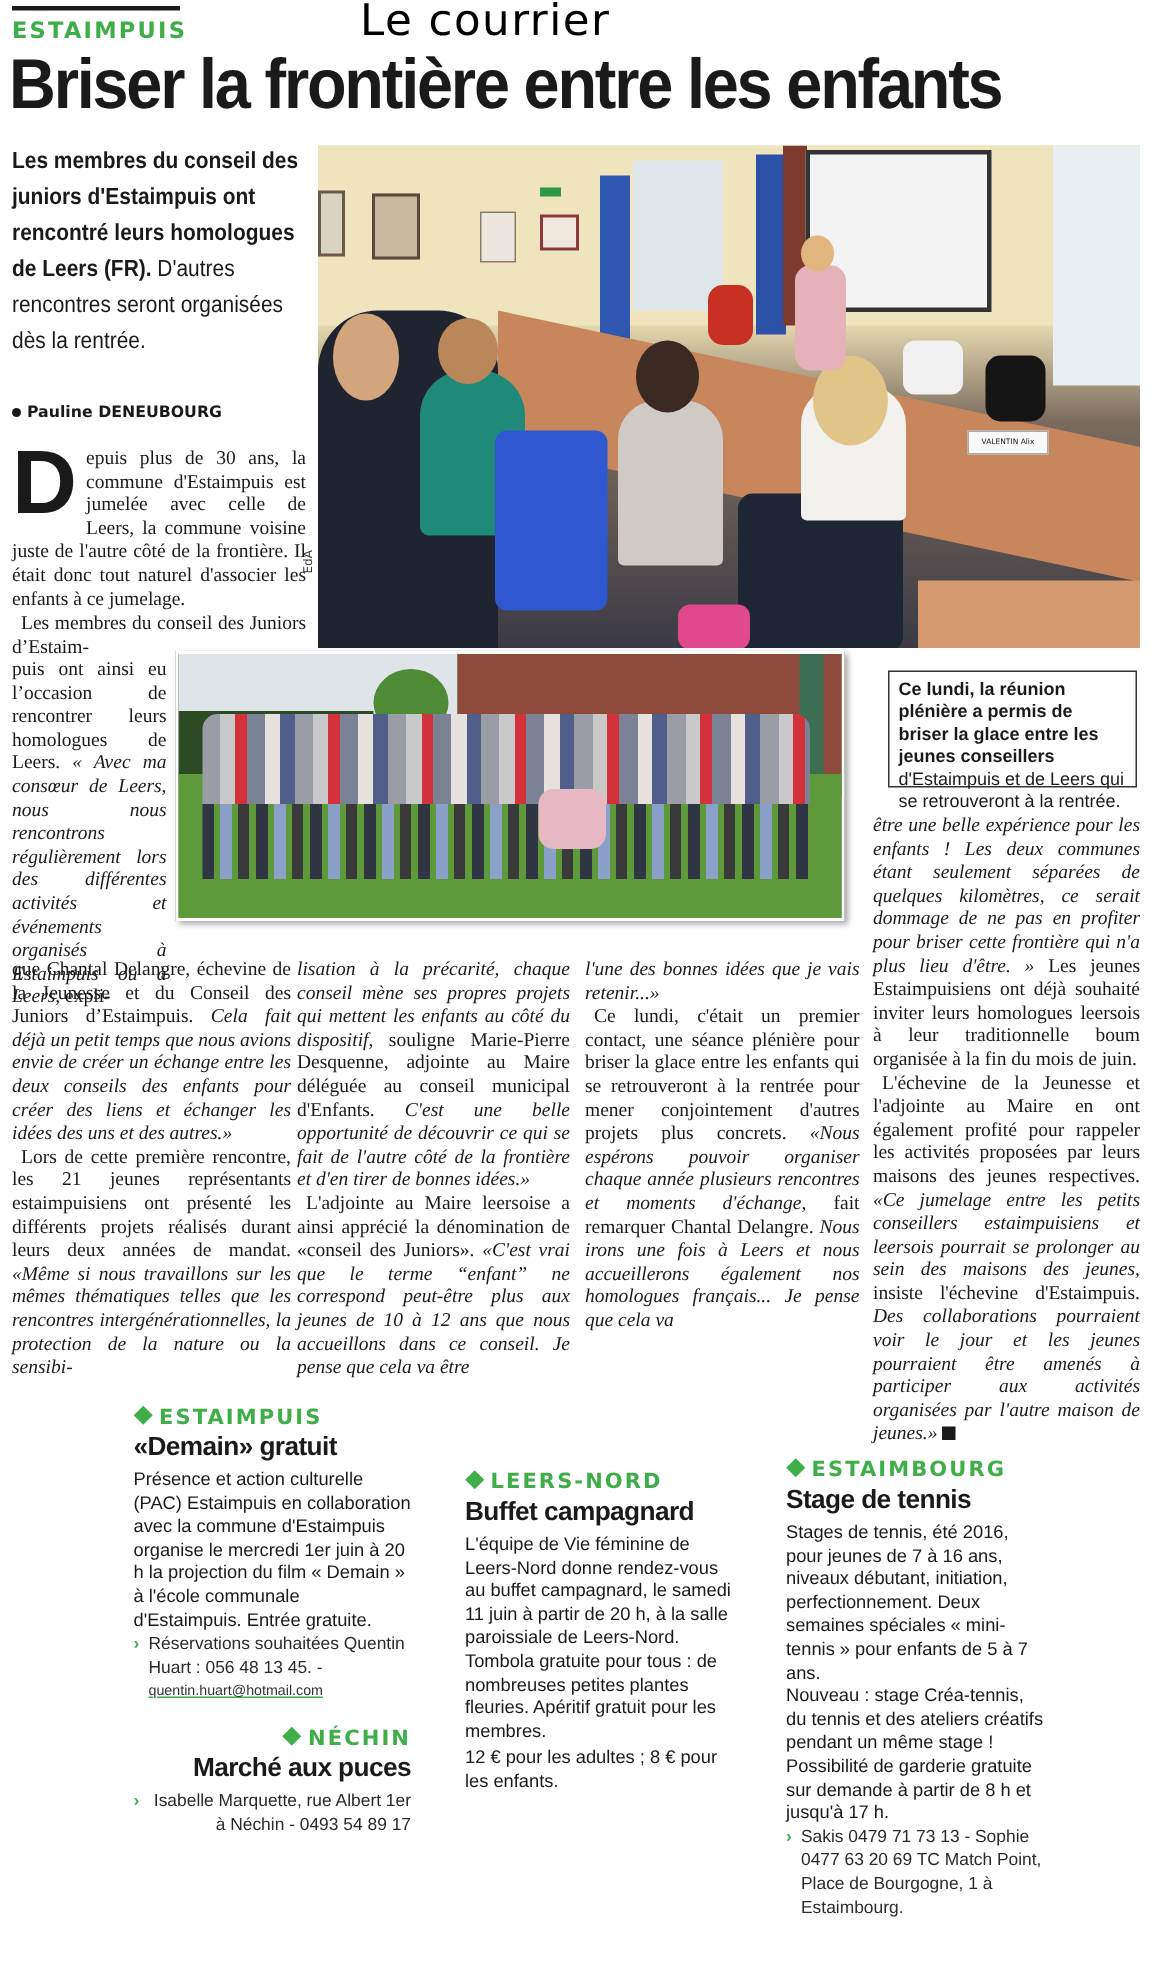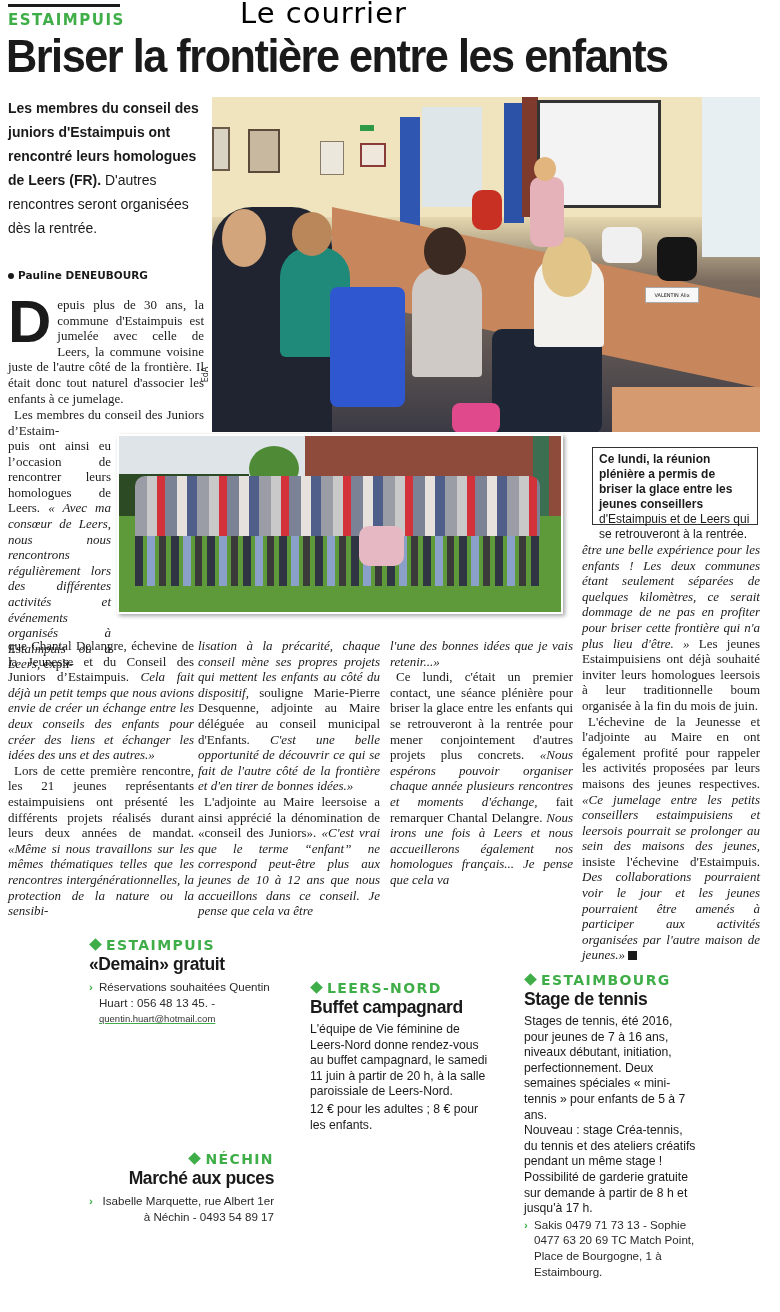--- a/index.html
+++ b/index.html
@@ -159,6 +159,7 @@
 <div class="abs agenda" style="left:89px;top:937px;width:185px;">
   <div class="loc"><span class="diamond"></span><span>ESTAIMPUIS</span></div>
   <div class="ttl">«Demain» gratuit</div>
+  <div class="txt">Présence et action culturelle (PAC) Estaimpuis en collaboration avec la commune d'Estaimpuis organise le mercredi 1er juin à 20 h la projection du film « Demain » à l'école communale d'Estaimpuis. Entrée gratuite.</div>
   <div class="contact"><span class="arrow">›</span><span>Réservations souhaitées Quentin Huart : 056 48 13 45. -</span></div>
   <div class="contact"><span class="email">quentin.huart@hotmail.com</span></div>
 </div>

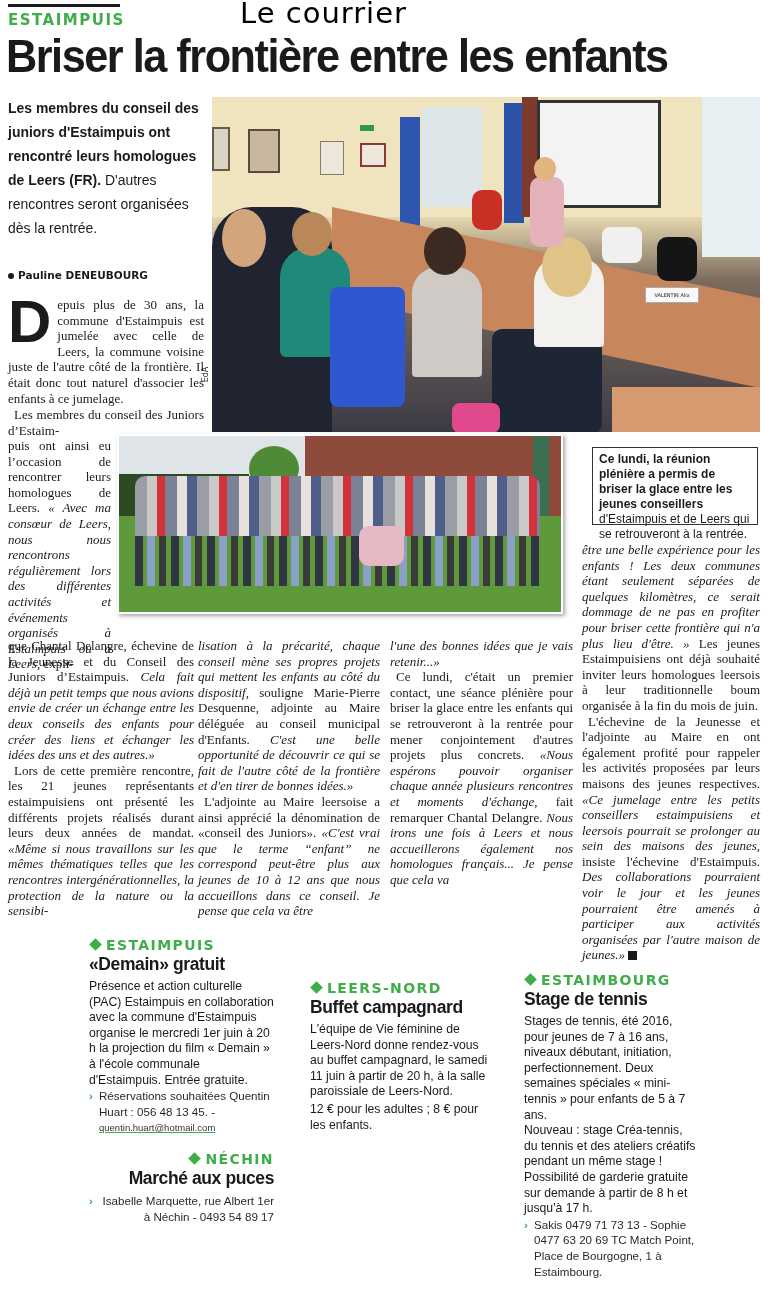--- a/index.html
+++ b/index.html
@@ -174,6 +174,7 @@
   <div class="loc"><span class="diamond"></span><span>LEERS-NORD</span></div>
   <div class="ttl">Buffet campagnard</div>
   <div class="txt">L'équipe de Vie féminine de Leers-Nord donne rendez-vous au buffet campagnard, le samedi 11 juin à partir de 20 h, à la salle paroissiale de Leers-Nord.</div>
+  <div class="txt">Tombola gratuite pour tous : de nombreuses petites plantes fleuries. Apéritif gratuit pour les membres.</div>
   <div class="txt" style="margin-top:2px;">12 € pour les adultes ; 8 € pour les enfants.</div>
 </div>
 

